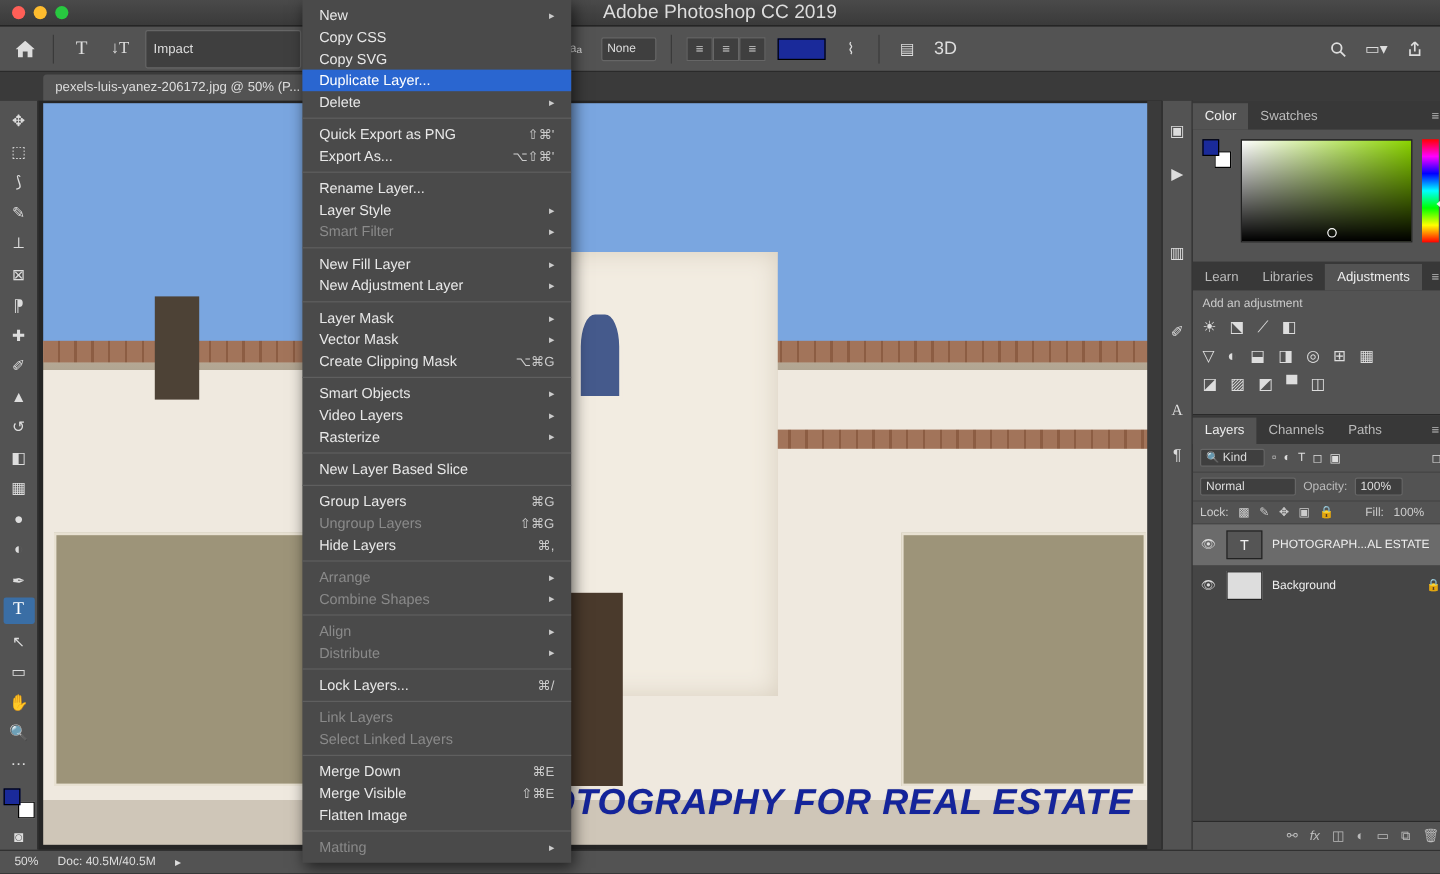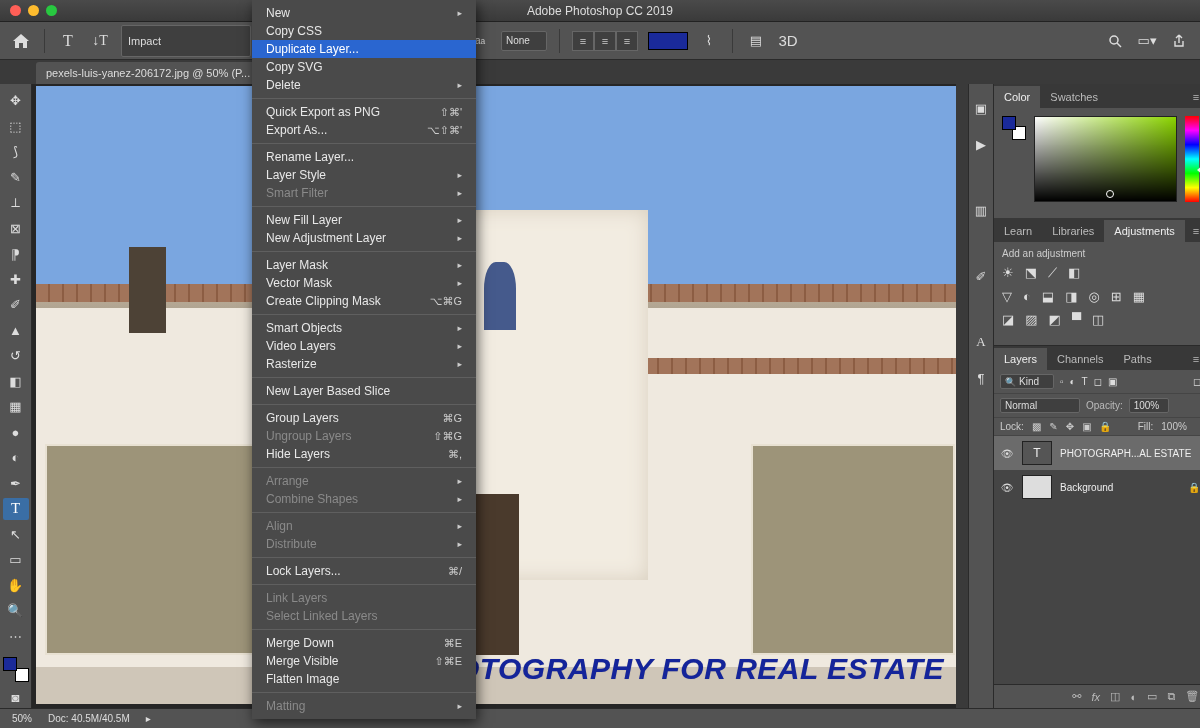--- a/index.html
+++ b/index.html
@@ -9,7 +9,7 @@
 .traffic { display: flex; gap: 7px; padding-left: 10px; }
 .traffic span { width: 11px; height: 11px; border-radius: 50%; display: block; }
 .t-close { background:#ff5f57; } .t-min{background:#febc2e;} .t-max{background:#28c840;}
-.titlebar .title { position:absolute; left:0; right:0; text-align:center; color:#ddd; font-size:12px; pointer-events:none; }
+.titlebar .title { position:absolute; left:0; right:0; text-align:center; color:#ddd; font-size:16px; pointer-events:none; }
 
 .optbar { height: 38px; background:#535353; border-bottom:1px solid #2a2a2a; display:flex; align-items:center; padding:0 10px; gap:10px; }
 .optbar .ico,.toolbox .ico,.rcol .ico,.statusbar .ico{ width:22px; height:22px; display:flex; align-items:center; justify-content:center; color:#ddd; font-size:13px; }

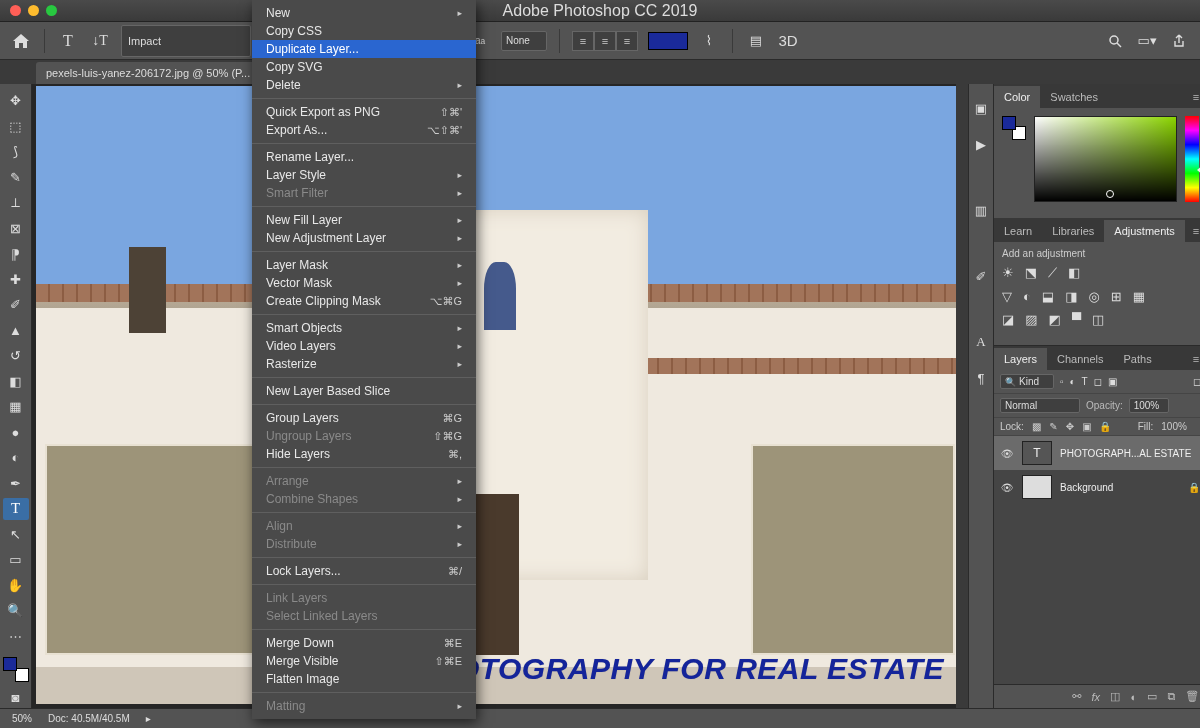--- a/index.html
+++ b/index.html
@@ -334,13 +334,13 @@
   <div class="mi">
       <span>Copy CSS</span>
     </div>
+  <div class="mi">
+      <span>Copy SVG</span>
+    </div>
   <div class="mi hl">
       <span>Duplicate Layer...</span>
     </div>
   <div class="mi">
-      <span>Copy SVG</span>
-    </div>
-  <div class="mi">
       <span>Delete</span>
       <span class="ar">▸</span>
     </div>

